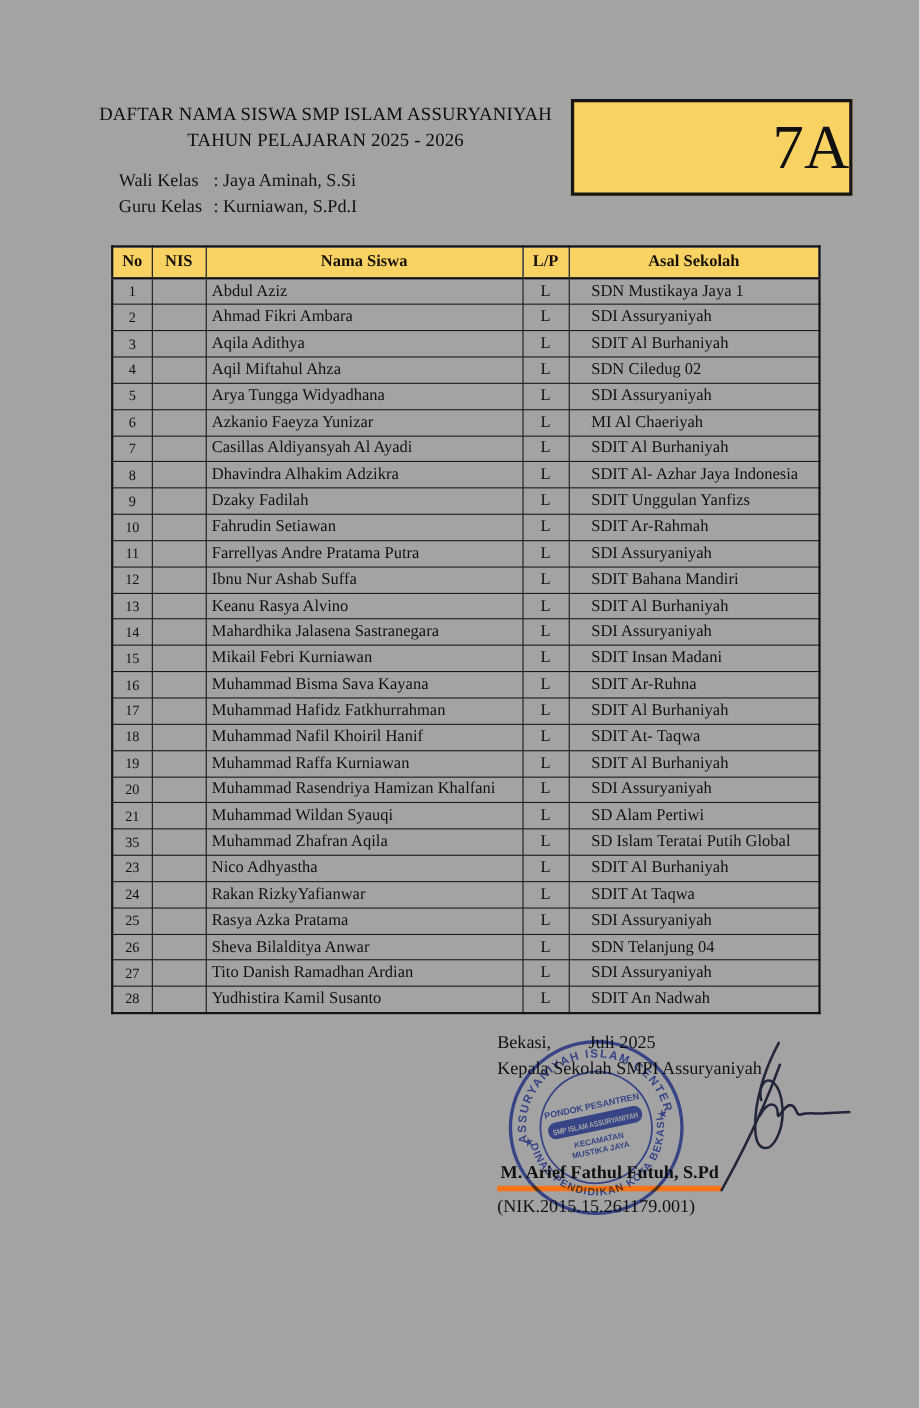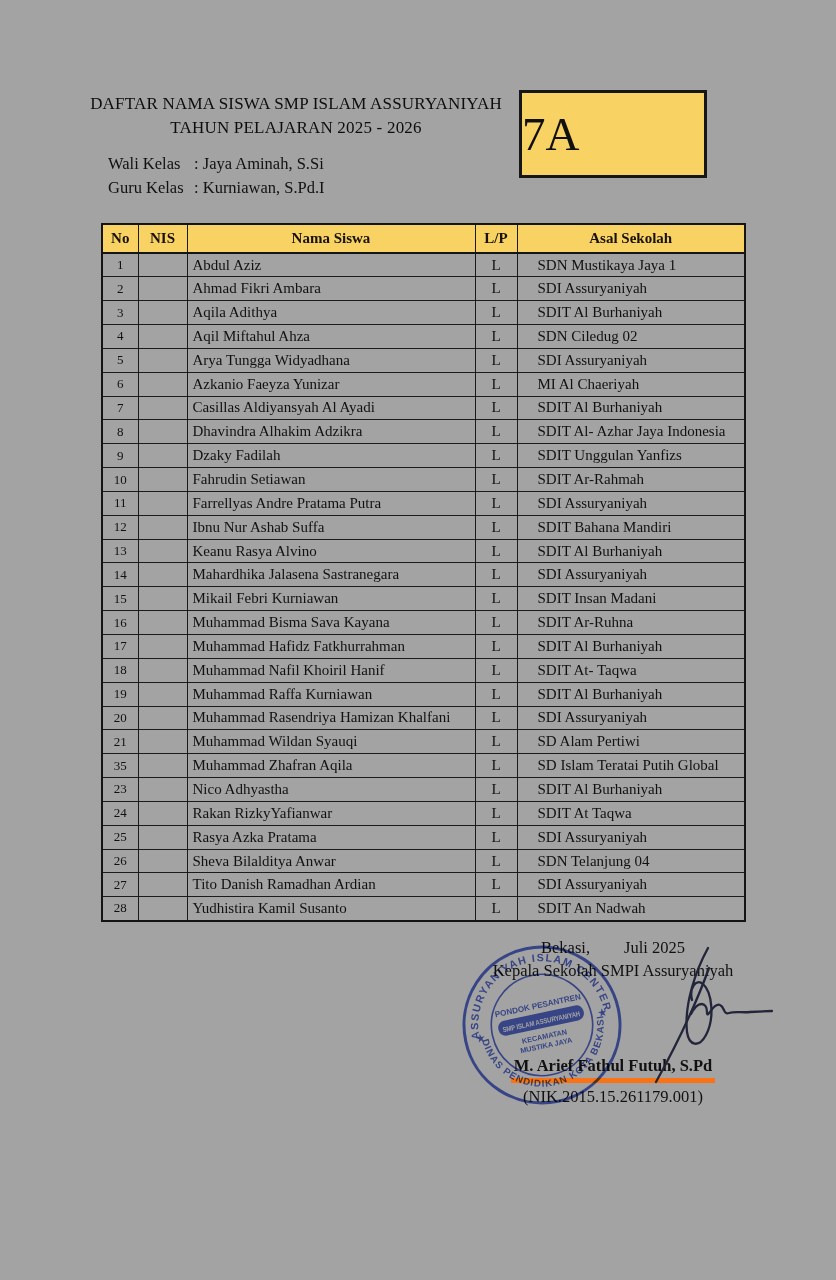--- a/index.html
+++ b/index.html
@@ -17,10 +17,10 @@
     letter-spacing:.2px;
   }
   .class-badge {
-    position:absolute; left:519px; top:90px; width:188px; height:88px;
+    position:absolute; left:519px; top:90px; width:256px; height:88px;
     background:#F8D263; border:3px solid #161616;
-    display:flex; align-items:center; justify-content:flex-start;
-    font-size:47px; color:#101010;
+    display:flex; align-items:center; justify-content:flex-end;
+    font-size:57px; color:#101010;
   }
   .info-block {
     position:absolute; left:108px; top:152px; font-size:16.5px; line-height:24px;

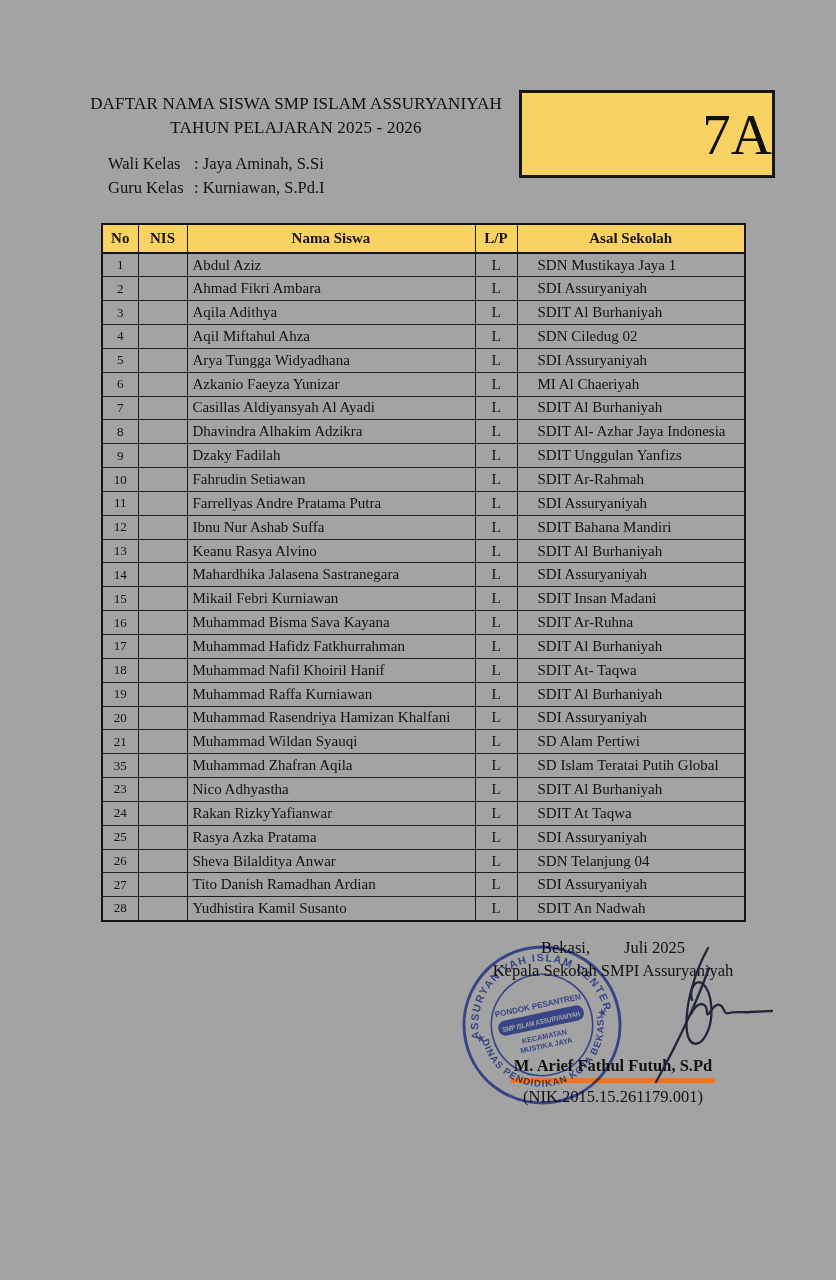--- a/index.html
+++ b/index.html
@@ -49,7 +49,7 @@
   
   .footer-block {
     position:absolute; left:452px; top:936px; width:322px;
-    text-align:center; font-size:16.5px; line-height:23px; z-index:1;
+    font-size:16.5px; line-height:23px; z-index:1;
   }
   .place-date span { display:inline-block; }
   .place-date .gap { width:34px; }

